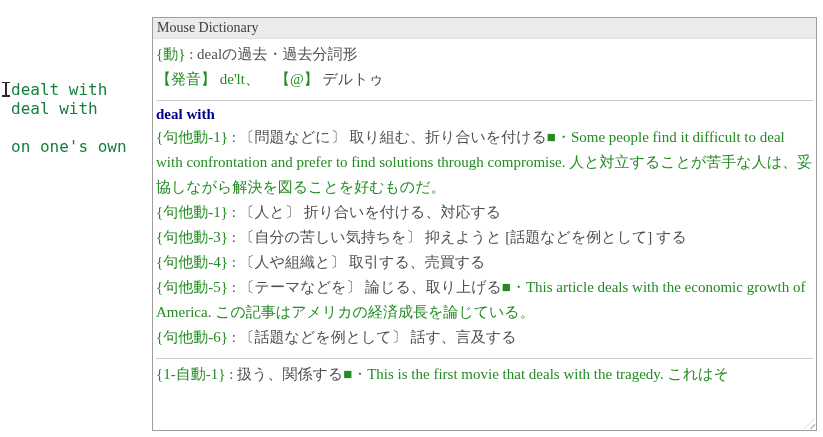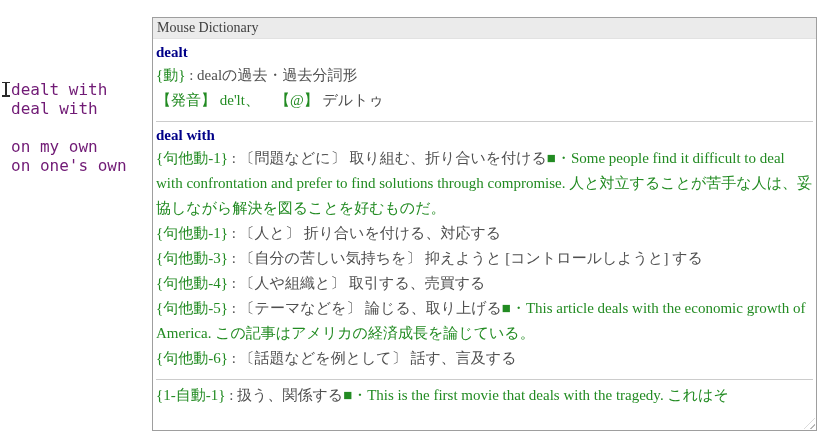--- a/index.html
+++ b/index.html
@@ -95,7 +95,6 @@
   </div>
   <div class="dict-content" id="dict-content">
       <div class="entry">
-        <div class="entry-head">dealt</div>
         <div class="def-line"><span class="seg-green">{動}</span><span class="seg-body"> : dealの過去・過去分詞形</span></div>
         <div class="def-line"><span class="seg-green">【発音】 de'lt、　【@】</span><span class="seg-body"> デルトゥ</span></div>
       </div>

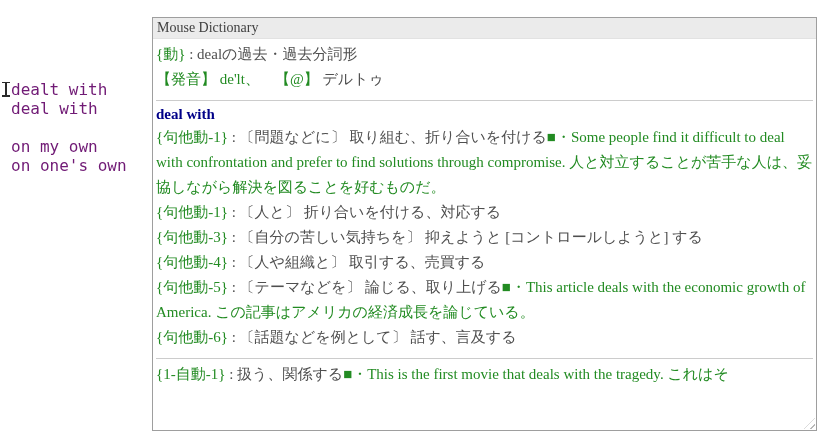--- a/index.html
+++ b/index.html
@@ -16,7 +16,7 @@
     position:absolute; left:11px; top:80px;
     font-family:"DejaVu Sans Mono", monospace;
     font-size:16px; line-height:19px;
-    color:#701a75;
+    color:#15803d;
     white-space:pre;
   }
   .text-line { height:19px; }

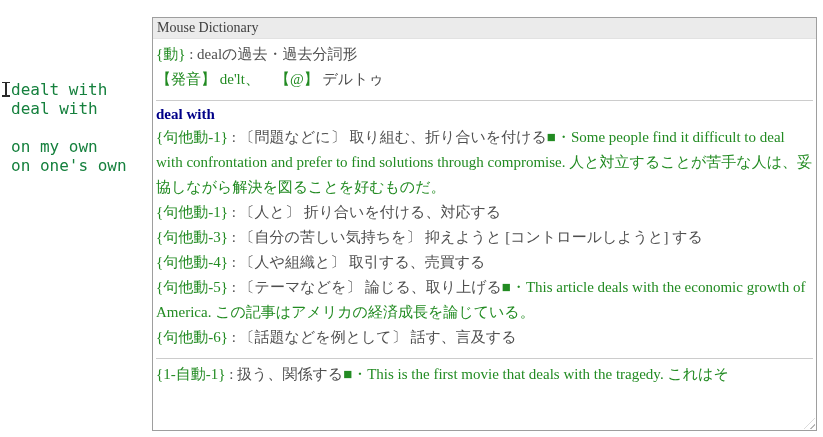--- a/index.html
+++ b/index.html
@@ -87,7 +87,7 @@
   <span class="cap-bottom"></span>
 </span>
 
-<div class="left-text" id="left-text"><div class="text-line">dealt with</div><div class="text-line">deal with</div><div class="text-line">&nbsp;</div><div class="text-line">on my own</div><div class="text-line">on one's own</div></div>
+<div class="left-text" id="left-text"><div class="text-line">dealt with</div><div class="text-line">deal with</div><div class="text-line">&nbsp;</div><div class="text-line">on one's own</div></div>
 
 <div class="dict-panel">
   <div class="titlebar">

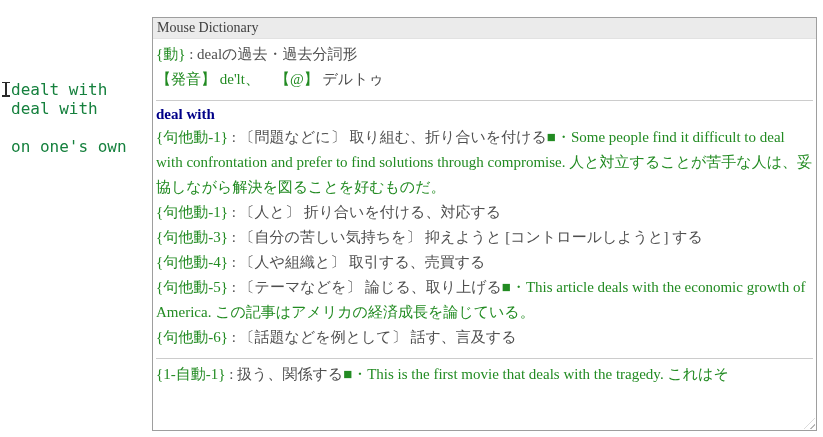--- a/index.html
+++ b/index.html
@@ -102,7 +102,7 @@
         <div class="entry-head">deal with</div>
         <div class="def-line"><span class="seg-green">{句他動-1}</span><span class="seg-body"> : 〔問題などに〕 取り組む、折り合いを付ける</span><span class="seg-green">■・Some people find it difficult to deal with confrontation and prefer to find solutions through compromise. 人と対立することが苦手な人は、妥協しながら解決を図ることを好むものだ。</span></div>
         <div class="def-line"><span class="seg-green">{句他動-1}</span><span class="seg-body"> : 〔人と〕 折り合いを付ける、対応する</span></div>
-        <div class="def-line"><span class="seg-green">{句他動-3}</span><span class="seg-body"> : 〔自分の苦しい気持ちを〕 抑えようと [コントロールしようと] する</span></div>
+        <div class="def-line"><span class="seg-green">{句他動-3}</span><span class="seg-body"> : 〔自分の苦しい気持ちを〕 抑えようと [話題などを例として] する</span></div>
         <div class="def-line"><span class="seg-green">{句他動-4}</span><span class="seg-body"> : 〔人や組織と〕 取引する、売買する</span></div>
         <div class="def-line"><span class="seg-green">{句他動-5}</span><span class="seg-body"> : 〔テーマなどを〕 論じる、取り上げる</span><span class="seg-green">■・This article deals with the economic growth of America. この記事はアメリカの経済成長を論じている。</span></div>
         <div class="def-line"><span class="seg-green">{句他動-6}</span><span class="seg-body"> : 〔話題などを例として〕 話す、言及する</span></div>

